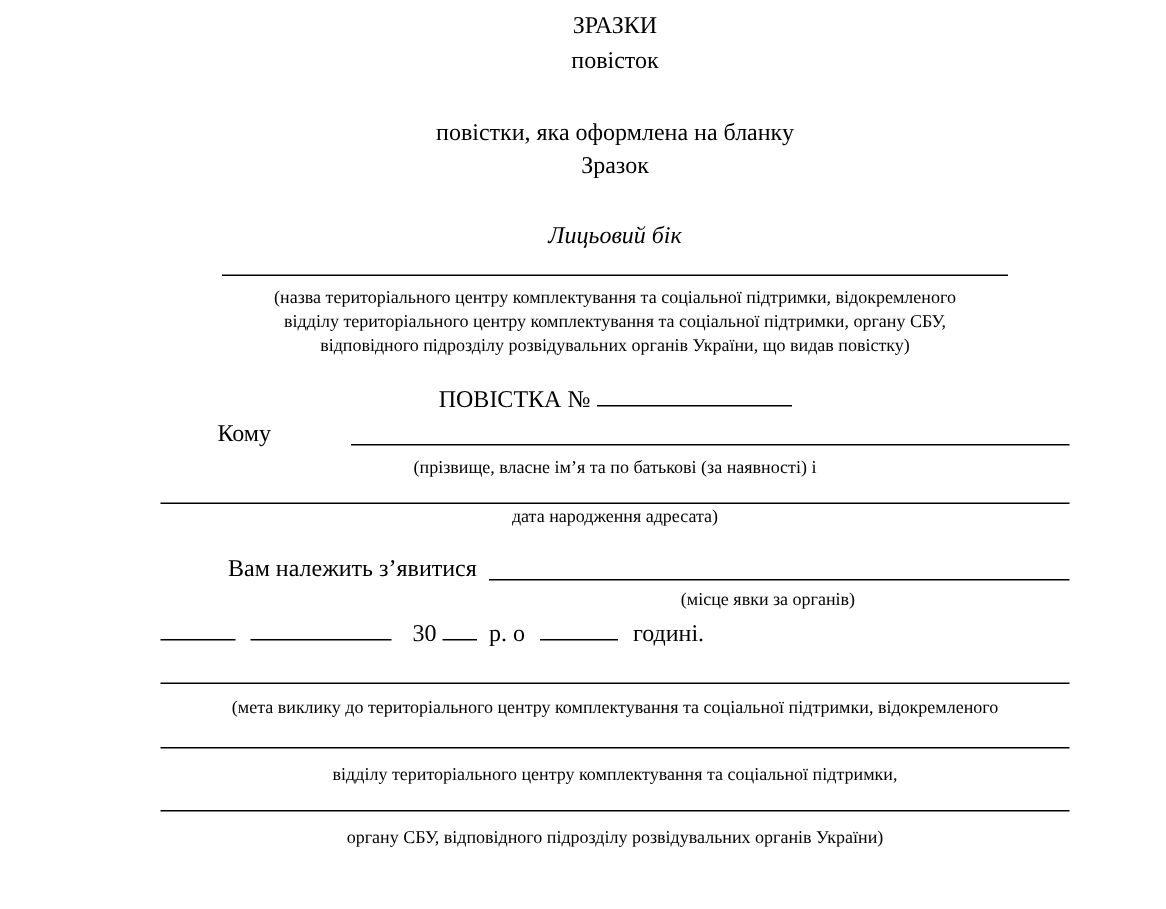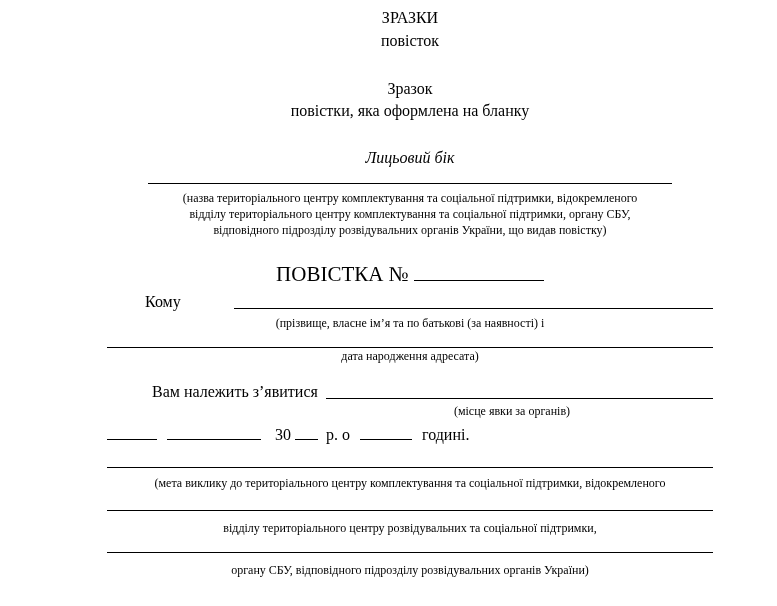--- a/index.html
+++ b/index.html
@@ -102,8 +102,8 @@
   </div>
 
   <div class="subheading center">
+    <div>повістки, яка оформлена на бланку</div>
     <div>Зразок</div>
-    <div>повістки, яка оформлена на бланку</div>
   </div>
 
   <div class="side-label center">Лицьовий бік</div>

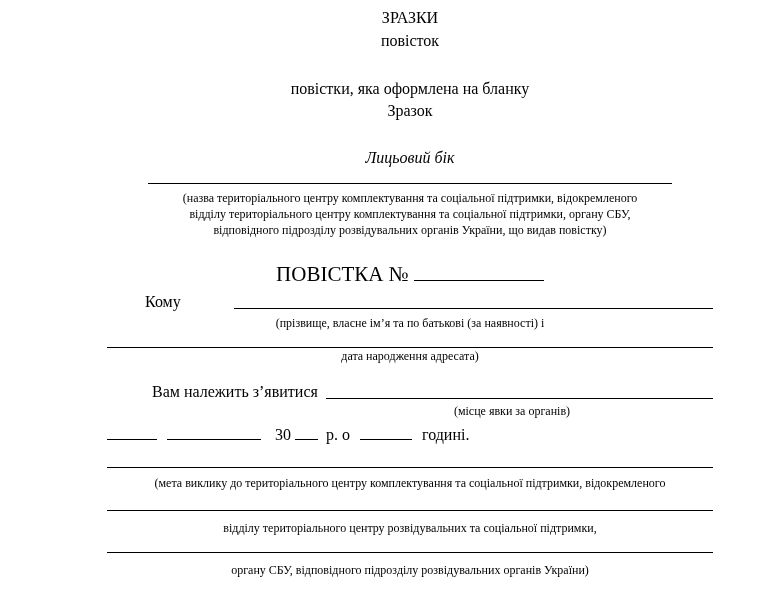--- a/index.html
+++ b/index.html
@@ -36,9 +36,9 @@
   }
   .issuer-caption { margin-top: 0; }
   .summons-title-row {
-    margin-top: 24px;
+    margin-top: 17px;
     text-align: center;
-    font-size: 21px;
+    font-size: 16px;
     line-height: 24px;
     white-space: nowrap;
   }

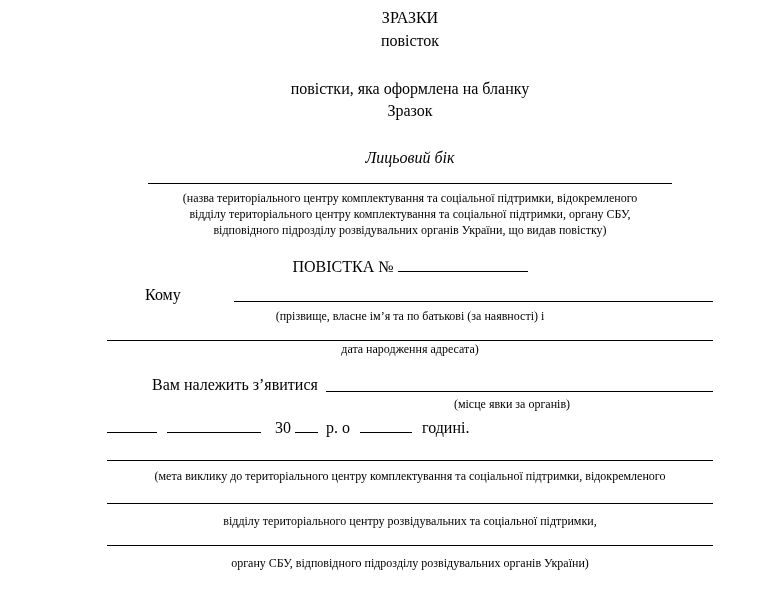--- a/index.html
+++ b/index.html
@@ -57,7 +57,7 @@
     border-bottom: 1px solid #000;
     margin-bottom: 3px;
   }
-  .kому-row { margin-top: 6px; padding-left: 38px; gap: 45px; }
+  .kому-row { margin-top: 1px; padding-left: 38px; gap: 45px; }
   .label-gap { margin-right: 8px; white-space: nowrap; }
   .caption-name { margin-top: 3px; }
   .hr {

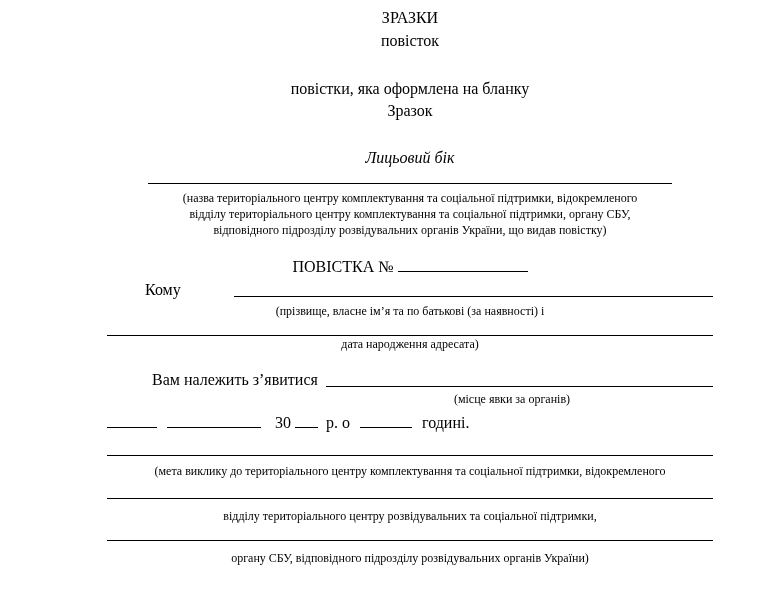--- a/index.html
+++ b/index.html
@@ -153,7 +153,7 @@
   <div class="caption caption-meta">(мета виклику до територіального центру комплектування та соціальної підтримки, відокремленого</div>
 
   <div class="hr hr-viddil"></div>
-  <div class="caption caption-viddil">відділу територіального центру розвідувальних та соціальної підтримки,</div>
+  <div class="caption caption-viddil">відділу територіального центру комплектування та соціальної підтримки,</div>
 
   <div class="hr hr-organ"></div>
   <div class="caption caption-organ">органу СБУ, відповідного підрозділу розвідувальних органів України)</div>

